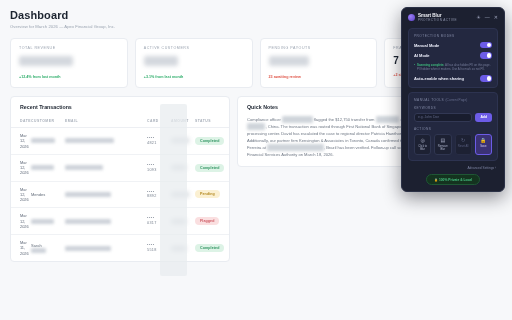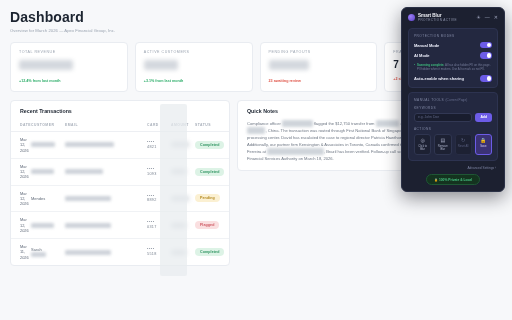--- a/index.html
+++ b/index.html
@@ -15,7 +15,7 @@
   
   .page { padding: 9px 10px 0 10px; }
 
-  .page-title { font-size: 14px; font-weight: bold; color: #1c2430; letter-spacing: .1px; }
+  .page-title { font-size: 11px; font-weight: bold; color: #1c2430; letter-spacing: .1px; }
   .page-sub { font-size: 4.2px; color: #9aa3b0; margin-top: 3px; letter-spacing: .05px; }
 
   

